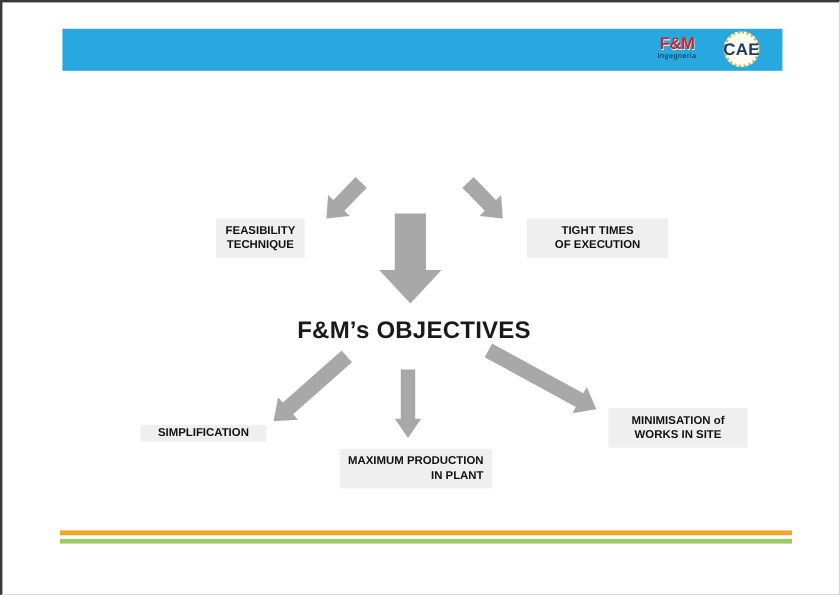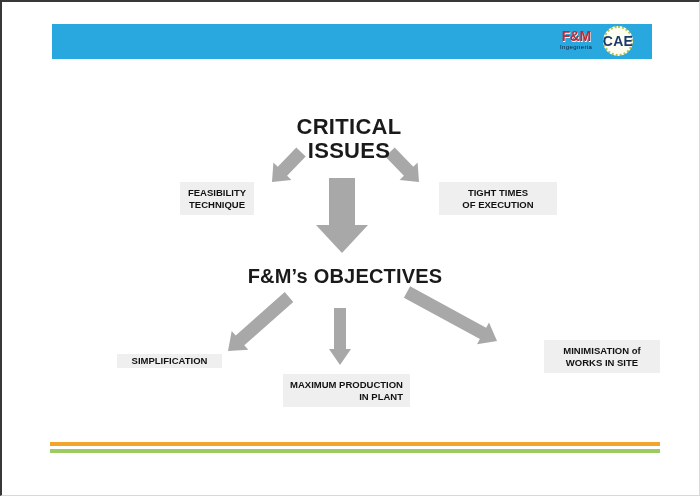--- a/index.html
+++ b/index.html
@@ -36,7 +36,7 @@
     color:#fff;font-size:11px;letter-spacing:.2px;
   }
   .fm-logo{
-    position:absolute;left:508px;top:5px;
+    position:absolute;left:496px;top:5px;
     display:flex;flex-direction:column;align-items:center;line-height:1;
   }
   .fm-name{

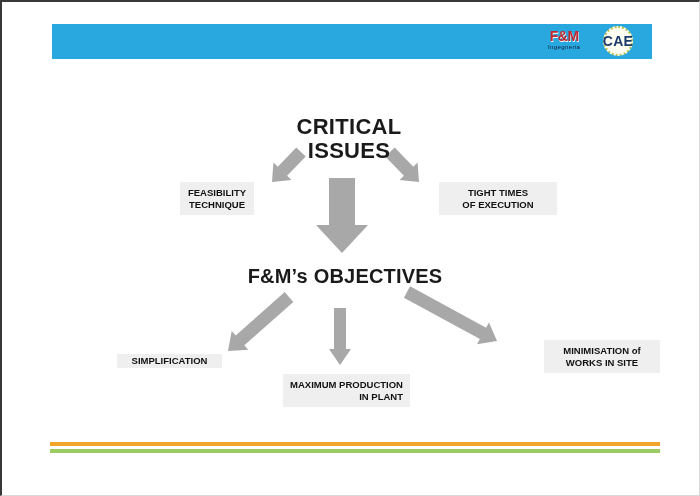--- a/index.html
+++ b/index.html
@@ -109,8 +109,6 @@
     <polygon points="401.9,295.7 477.9,337.1 475,342.3 495,339 487,320.4 484.1,325.7 408.1,284.3"></polygon>
   </svg>
 
-  <div class="heading critical">CRITICAL
-ISSUES</div>
   <div class="heading objectives">F&amp;M’s OBJECTIVES</div>
 
   <div class="box box-feasibility">FEASIBILITY

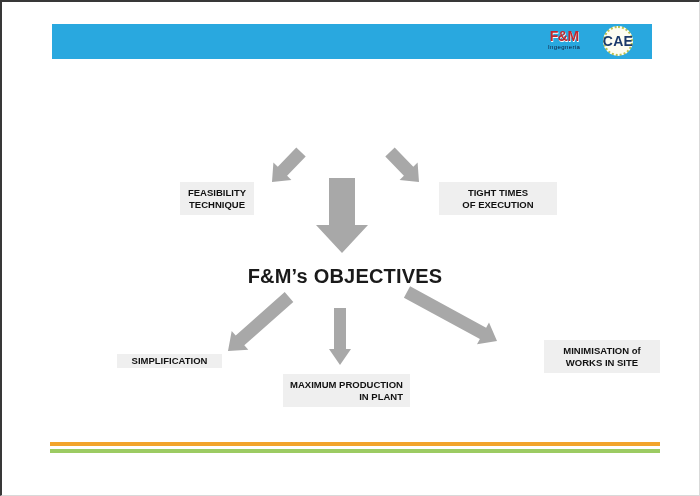--- a/index.html
+++ b/index.html
@@ -79,7 +79,7 @@
   .box-tight-times{left:437px;top:180px;width:118px;height:33px;}
   .box-simplification{left:115px;top:352px;width:105px;height:14px;}
   .box-max-production{left:281px;top:372px;width:127px;height:33px;text-align:right;}
-  .box-minimisation{left:505px;top:338px;width:116px;height:33px;margin-left:37px;}
+  .box-minimisation{left:505px;top:338px;width:116px;height:33px;}
   .rule{position:absolute;left:48px;width:610px;height:4px;}
   .rule-orange{top:440px;background:var(--line-orange);}
   .rule-green{top:447px;background:var(--line-green);}

